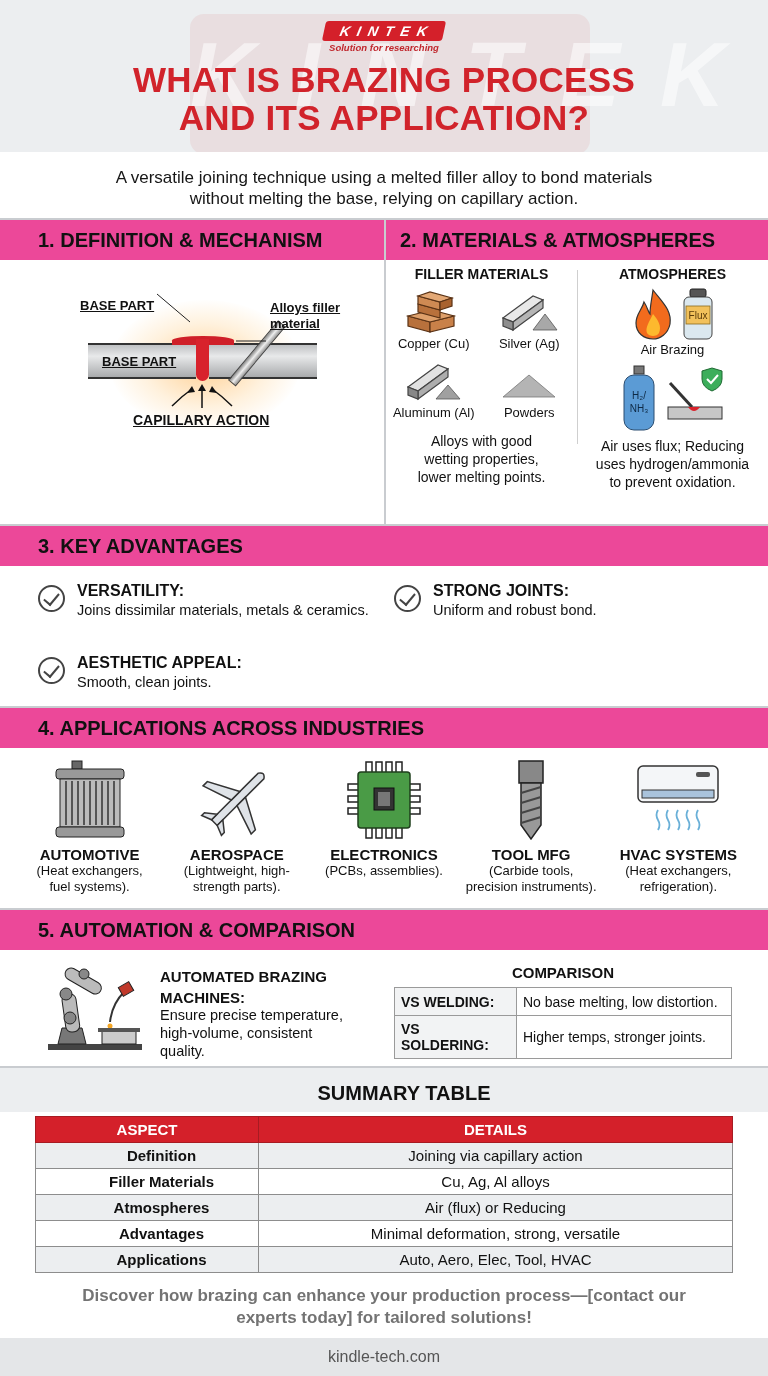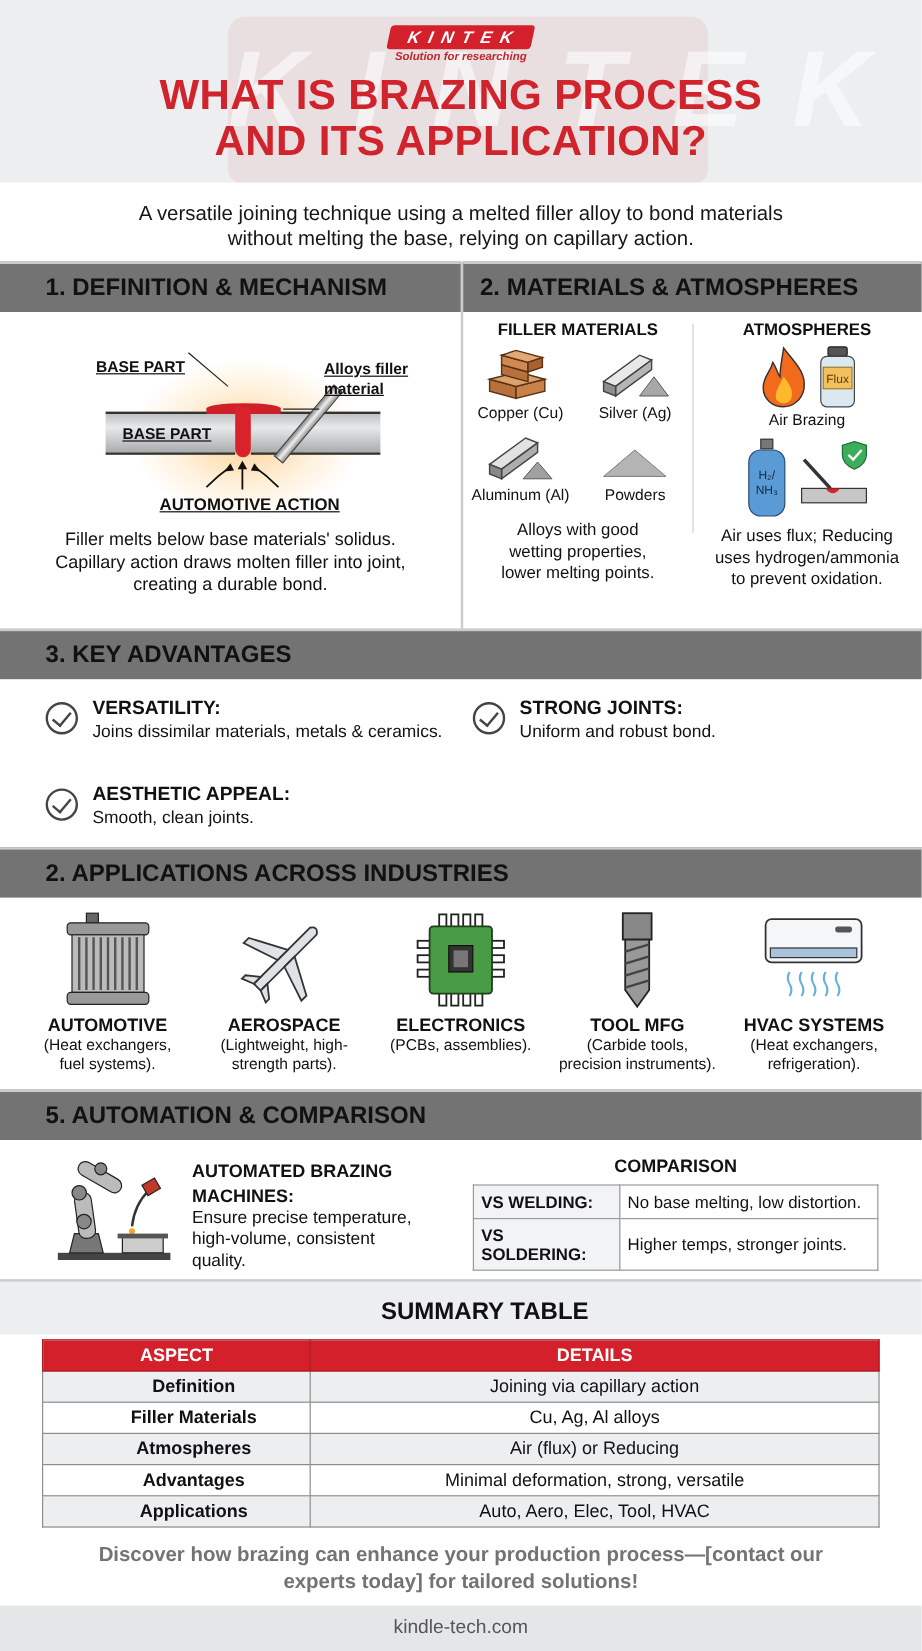--- a/index.html
+++ b/index.html
@@ -18,7 +18,7 @@
   .intro { height: 66px; text-align: center; font-size: 17px; line-height: 21px; padding-top: 15px; color: #161616; }
 
   
-  .sec-head { background: #737373; height: 42px; display: flex; align-items: center; padding-left: 38px; font-size: 20px; font-weight: bold; color: #111; border-top: 2px solid #c9ccd0; }
+  .sec-head { background: #ec4899; height: 42px; display: flex; align-items: center; padding-left: 38px; font-size: 20px; font-weight: bold; color: #111; border-top: 2px solid #c9ccd0; }
   .row-split { display: flex; height: 306px; }
   .col { width: 384px; position: relative; }
   .col + .col { border-left: 2px solid #c9ccd0; }

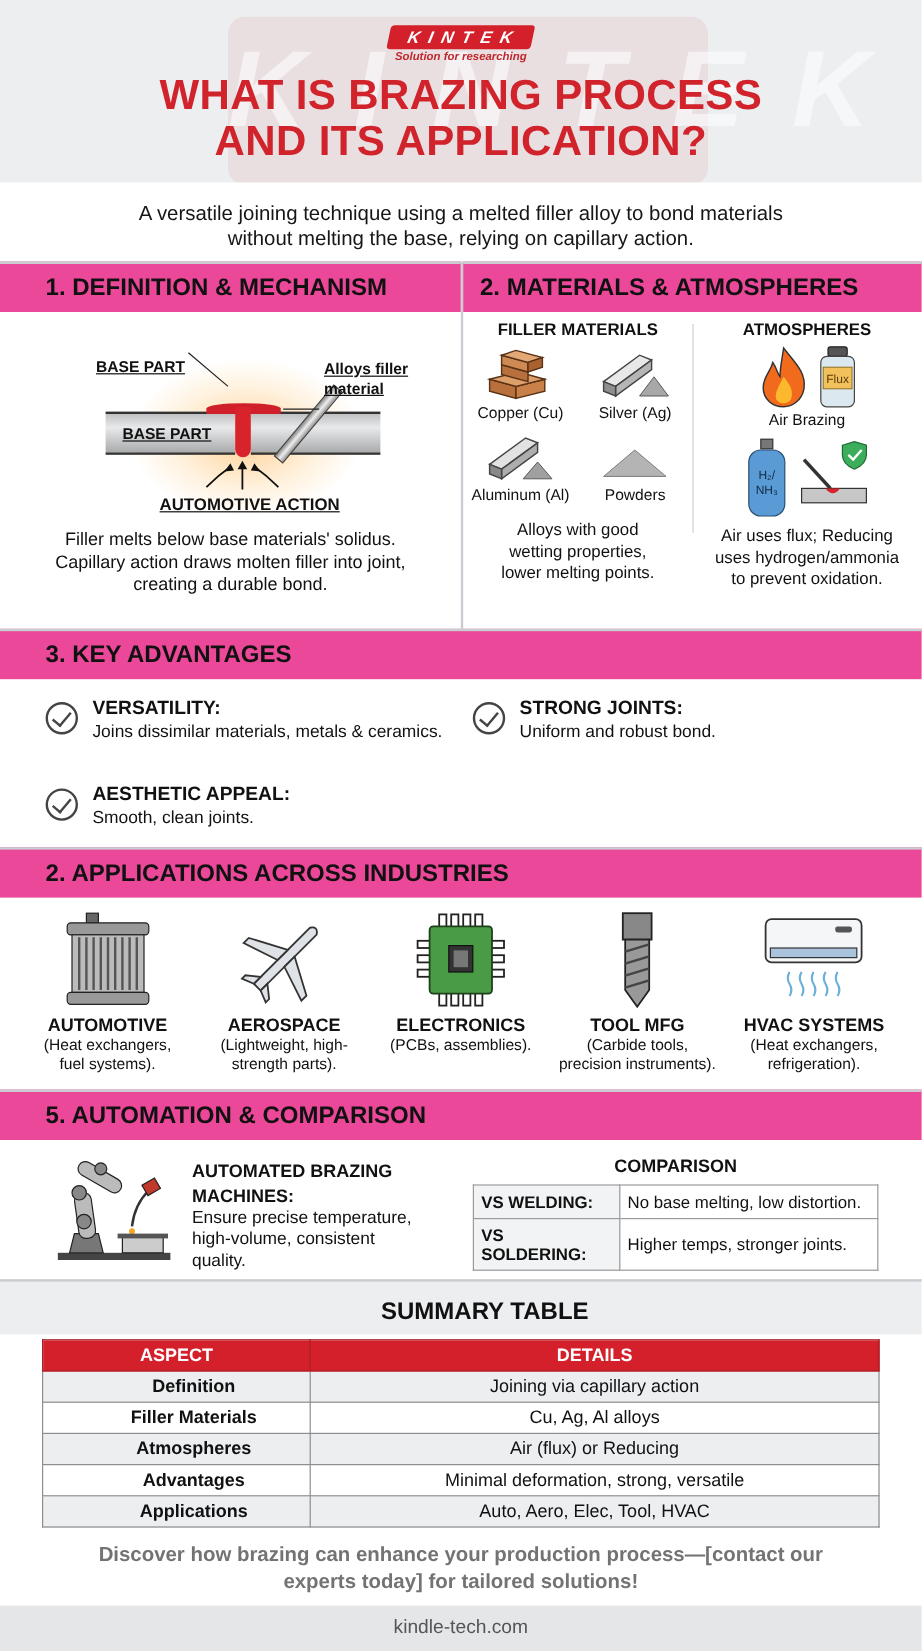--- a/index.html
+++ b/index.html
@@ -134,7 +134,7 @@
           <div>material</div>
         </div>
         <div class="lbl" style="left:102px;top:94px">BASE PART</div>
-        <div class="lbl" style="left:133px;top:152px;font-size:14px">AUTOMOTIVE ACTION</div>
+        <div class="lbl" style="left:133px;top:152px;font-size:14px">CAPILLARY ACTION</div>
       </div>
       <div class="desc">
         <div>Filler melts below base materials' solidus.</div>

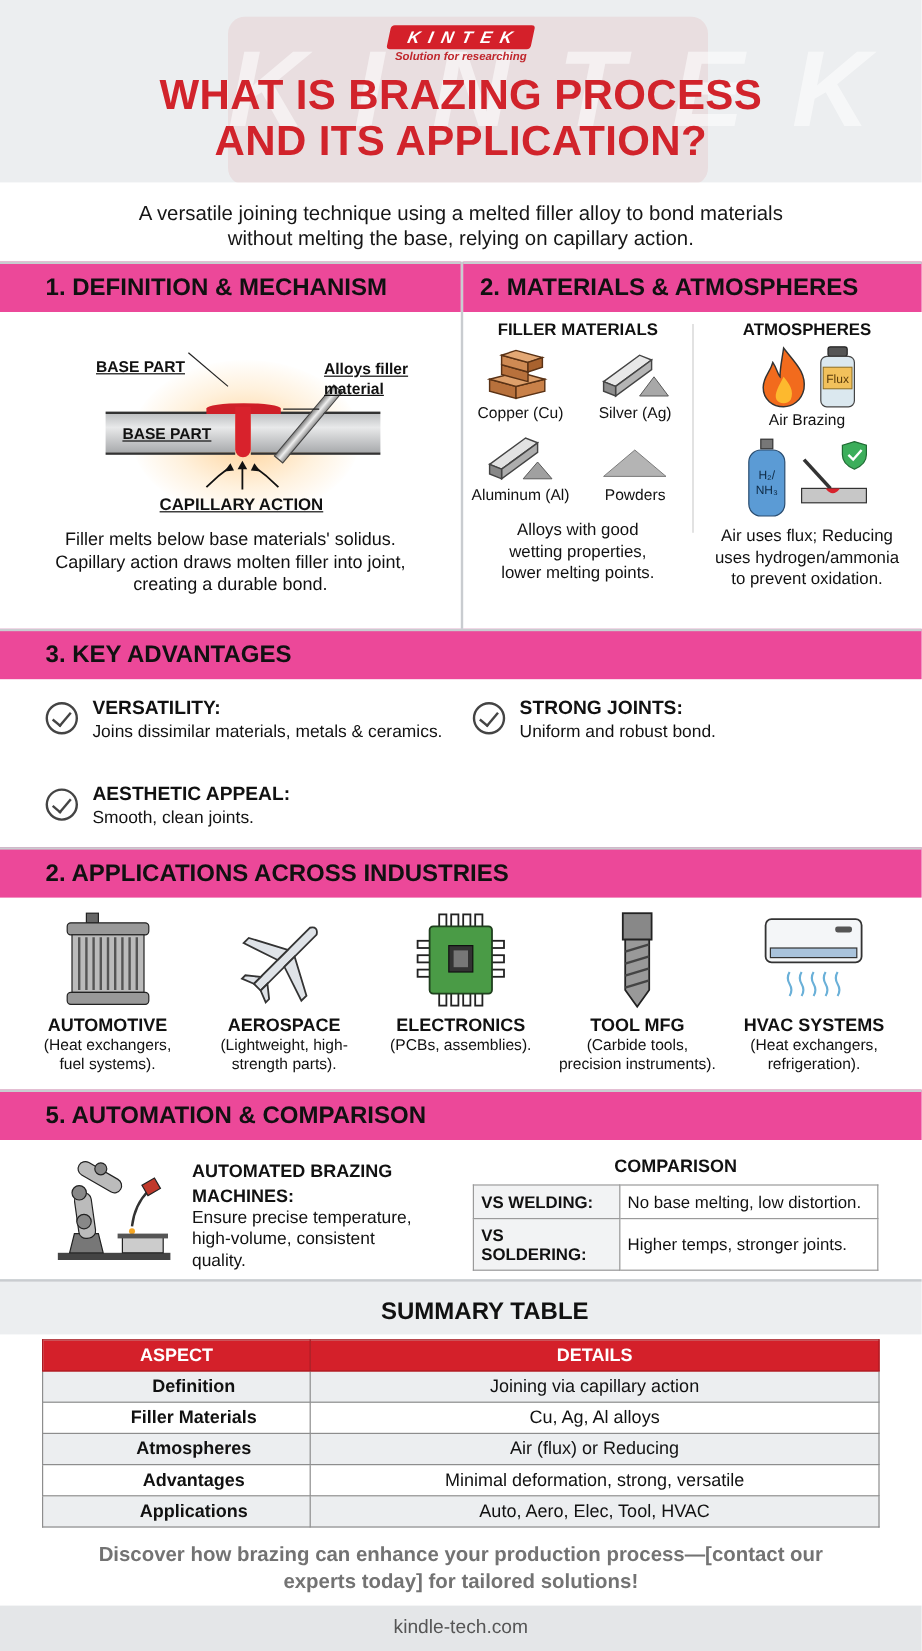--- a/index.html
+++ b/index.html
@@ -135,11 +135,6 @@
         </div>
         <div class="lbl" style="left:102px;top:94px">BASE PART</div>
         <div class="lbl" style="left:133px;top:152px;font-size:14px">CAPILLARY ACTION</div>
-      </div>
-      <div class="desc">
-        <div>Filler melts below base materials' solidus.</div>
-        <div>Capillary action draws molten filler into joint,</div>
-        <div>creating a durable bond.</div>
       </div>
     </div>
 

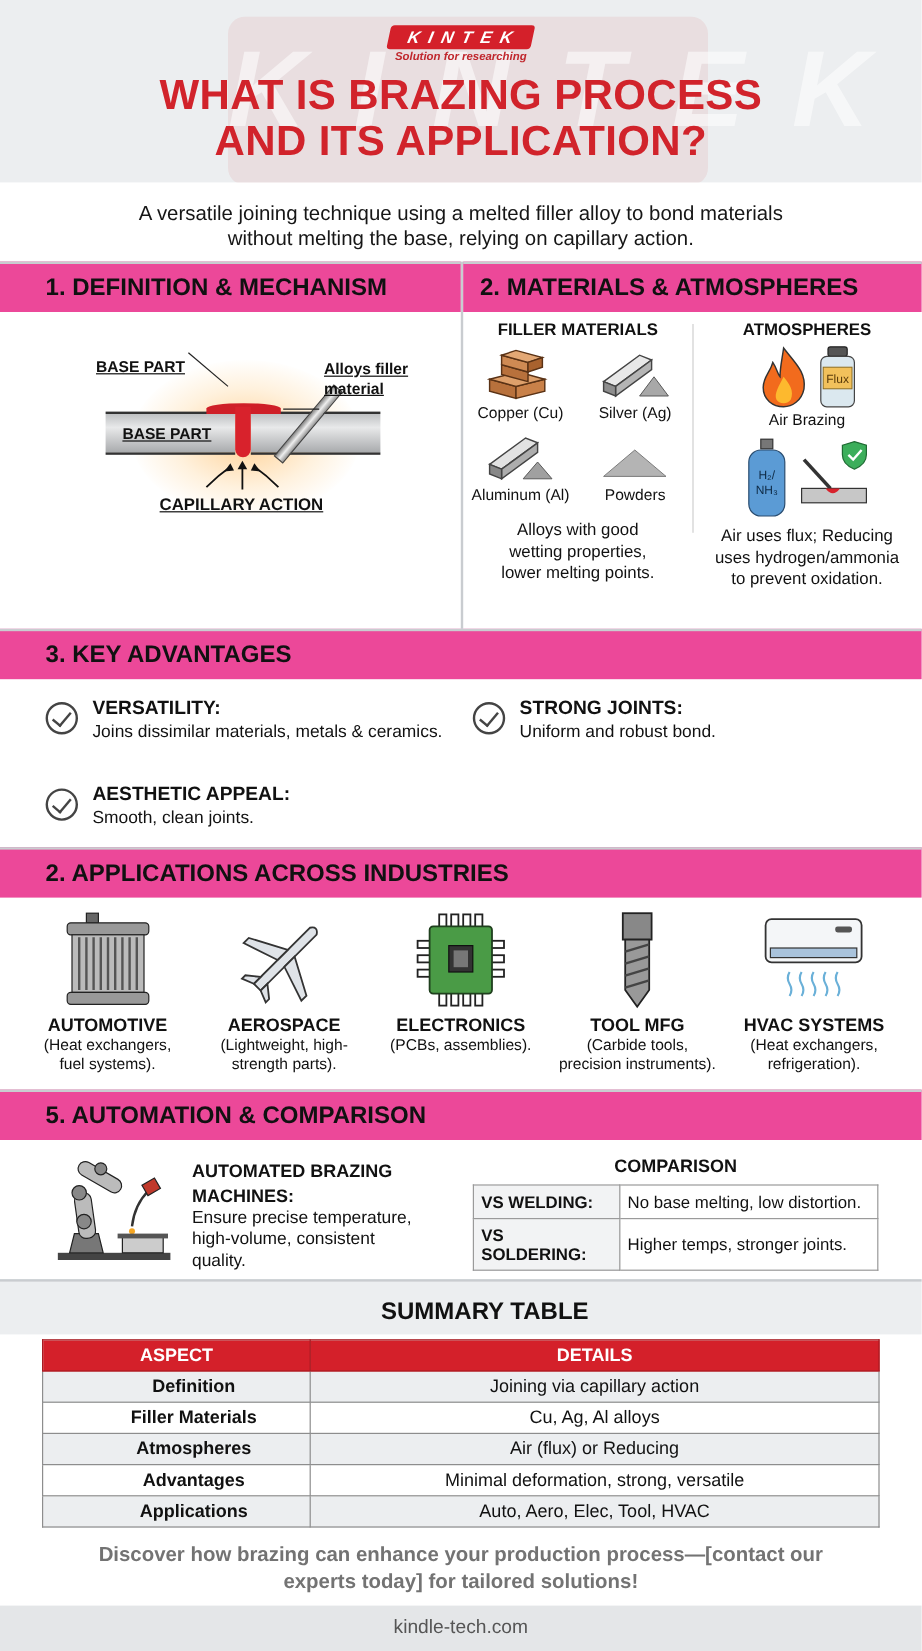--- a/index.html
+++ b/index.html
@@ -267,7 +267,7 @@
       </div>
   </div>
 
-  <div class="sec-head">2. APPLICATIONS ACROSS INDUSTRIES</div>
+  <div class="sec-head">4. APPLICATIONS ACROSS INDUSTRIES</div>
   <div class="apps">
     <div class="app">
       <div class="app-ico">

